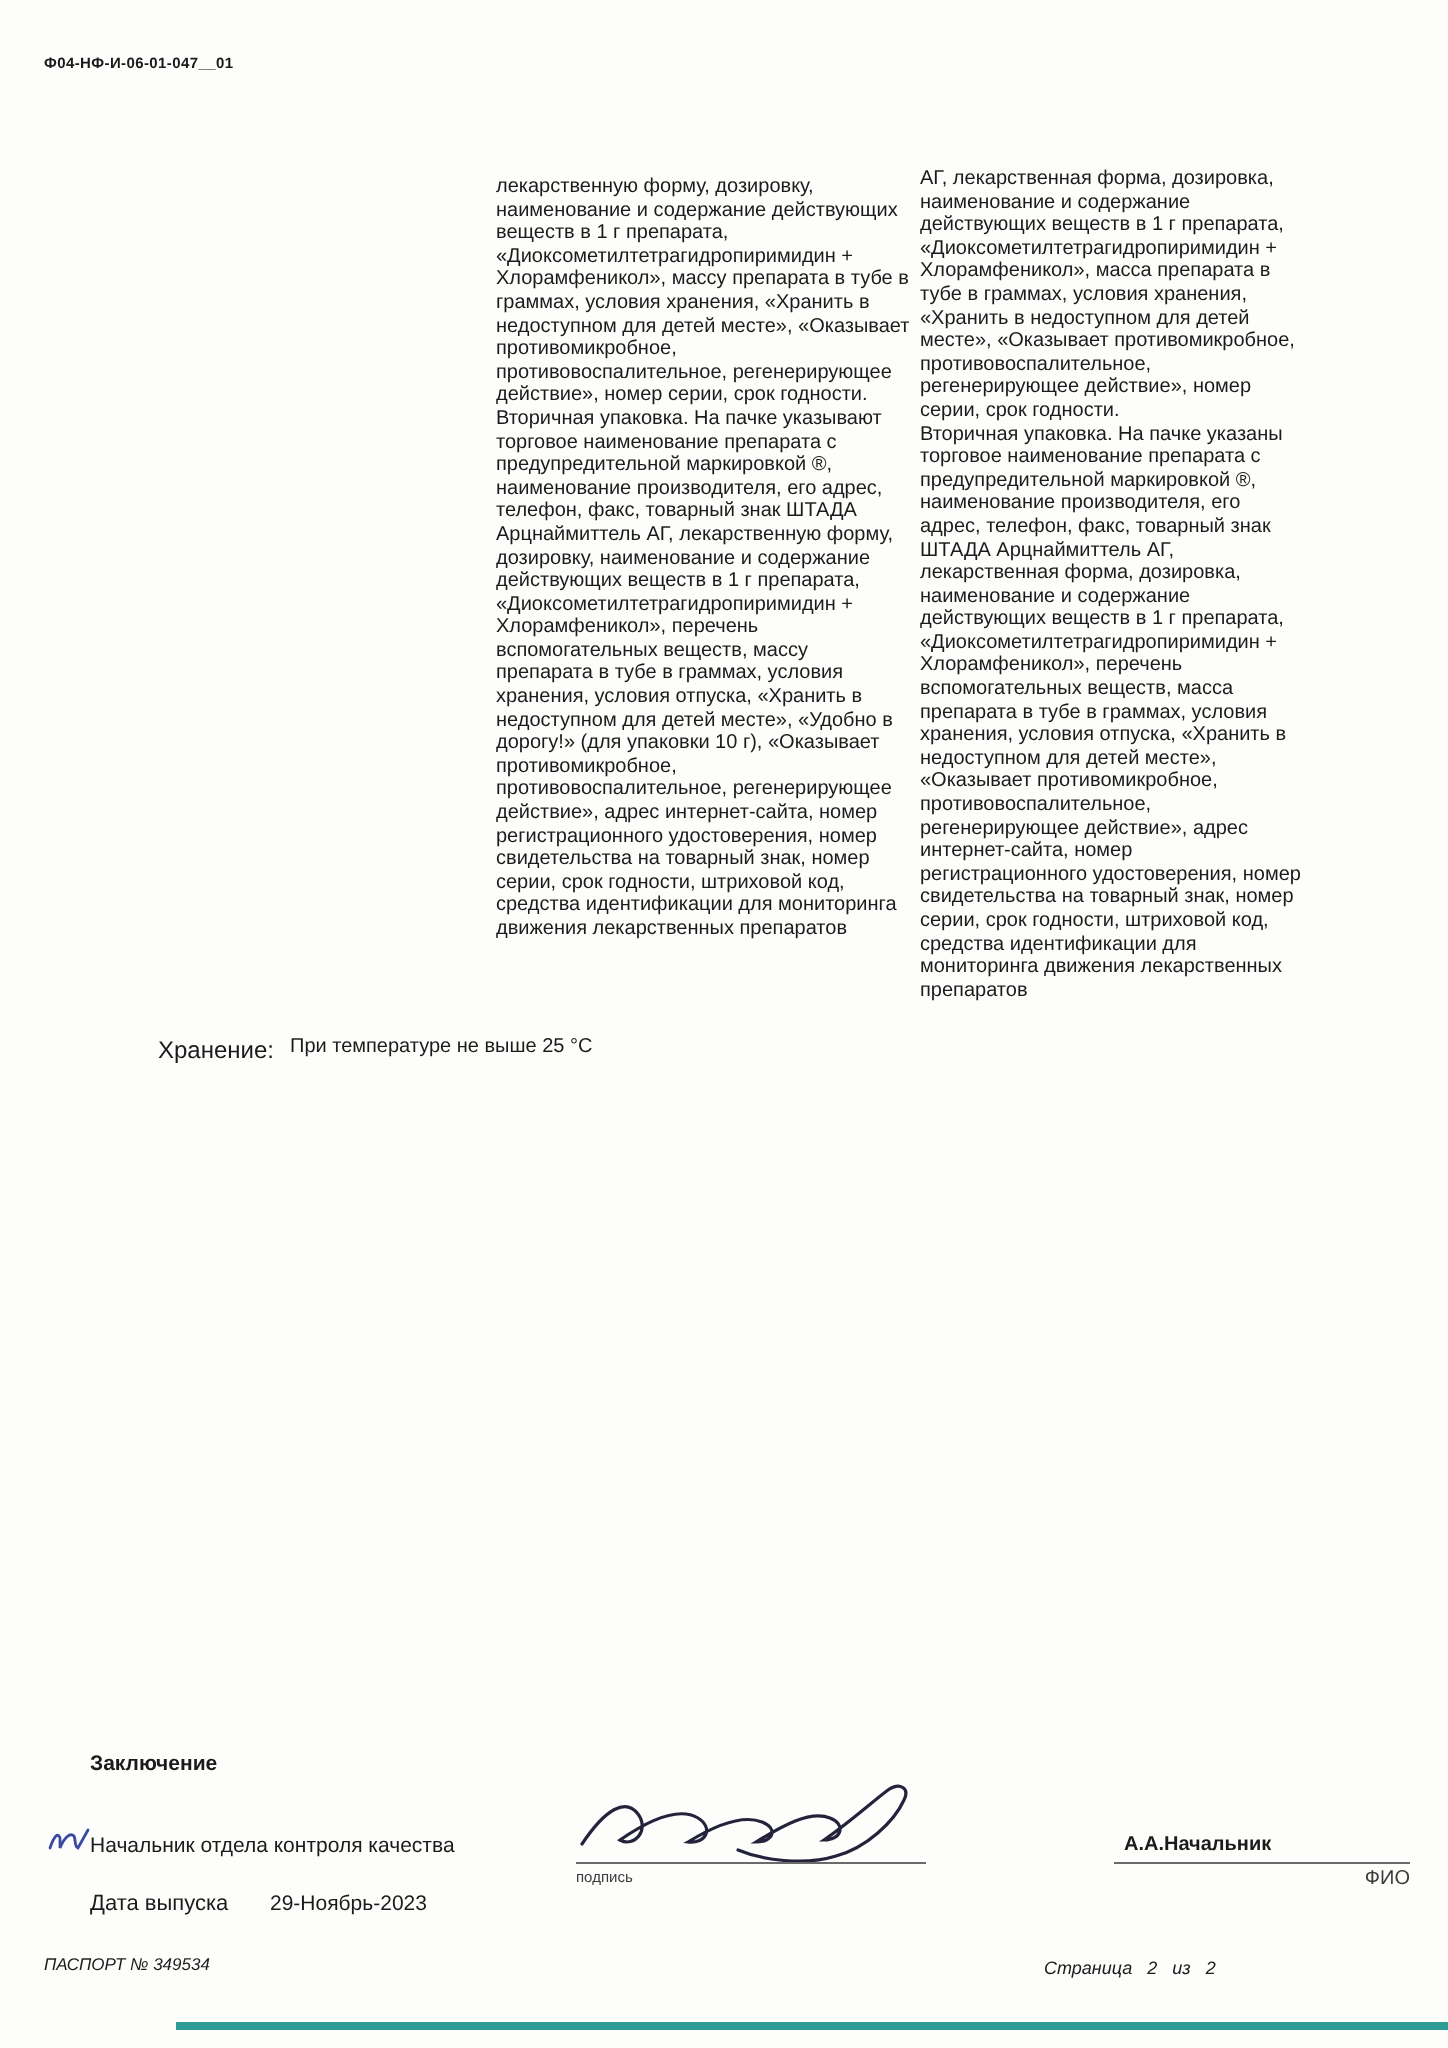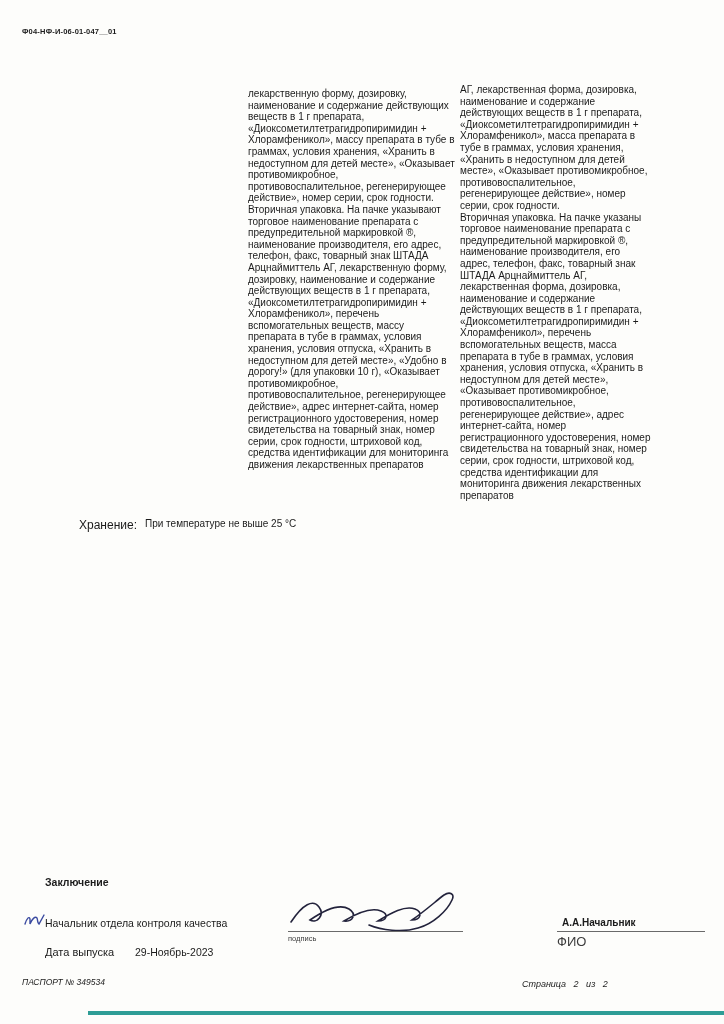--- a/index.html
+++ b/index.html
@@ -39,7 +39,7 @@
   .sig-caption{left:288px;top:934px;width:175px;text-align:left;font-size:7.5px;color:#3c3c3c;}
   .person-name{left:562px;top:917px;font-size:10px;font-weight:bold;}
   .fio-rule{left:557px;top:931px;width:148px;height:1px;background:#6a6a6a;}
-  .fio-caption{left:557px;top:934px;width:148px;text-align:left;font-size:13px;color:#3c3c3c;}
+  .fio-caption{left:557px;top:934px;width:148px;text-align:right;font-size:10px;color:#3c3c3c;}
   .release-label{left:45px;top:946px;font-size:11px;font-weight:normal;}
   .release-value{left:135px;top:946px;font-size:10.5px;font-weight:normal;text-align:right;}
   .passport{left:22px;top:977px;font-size:8.5px;font-style:italic;}

